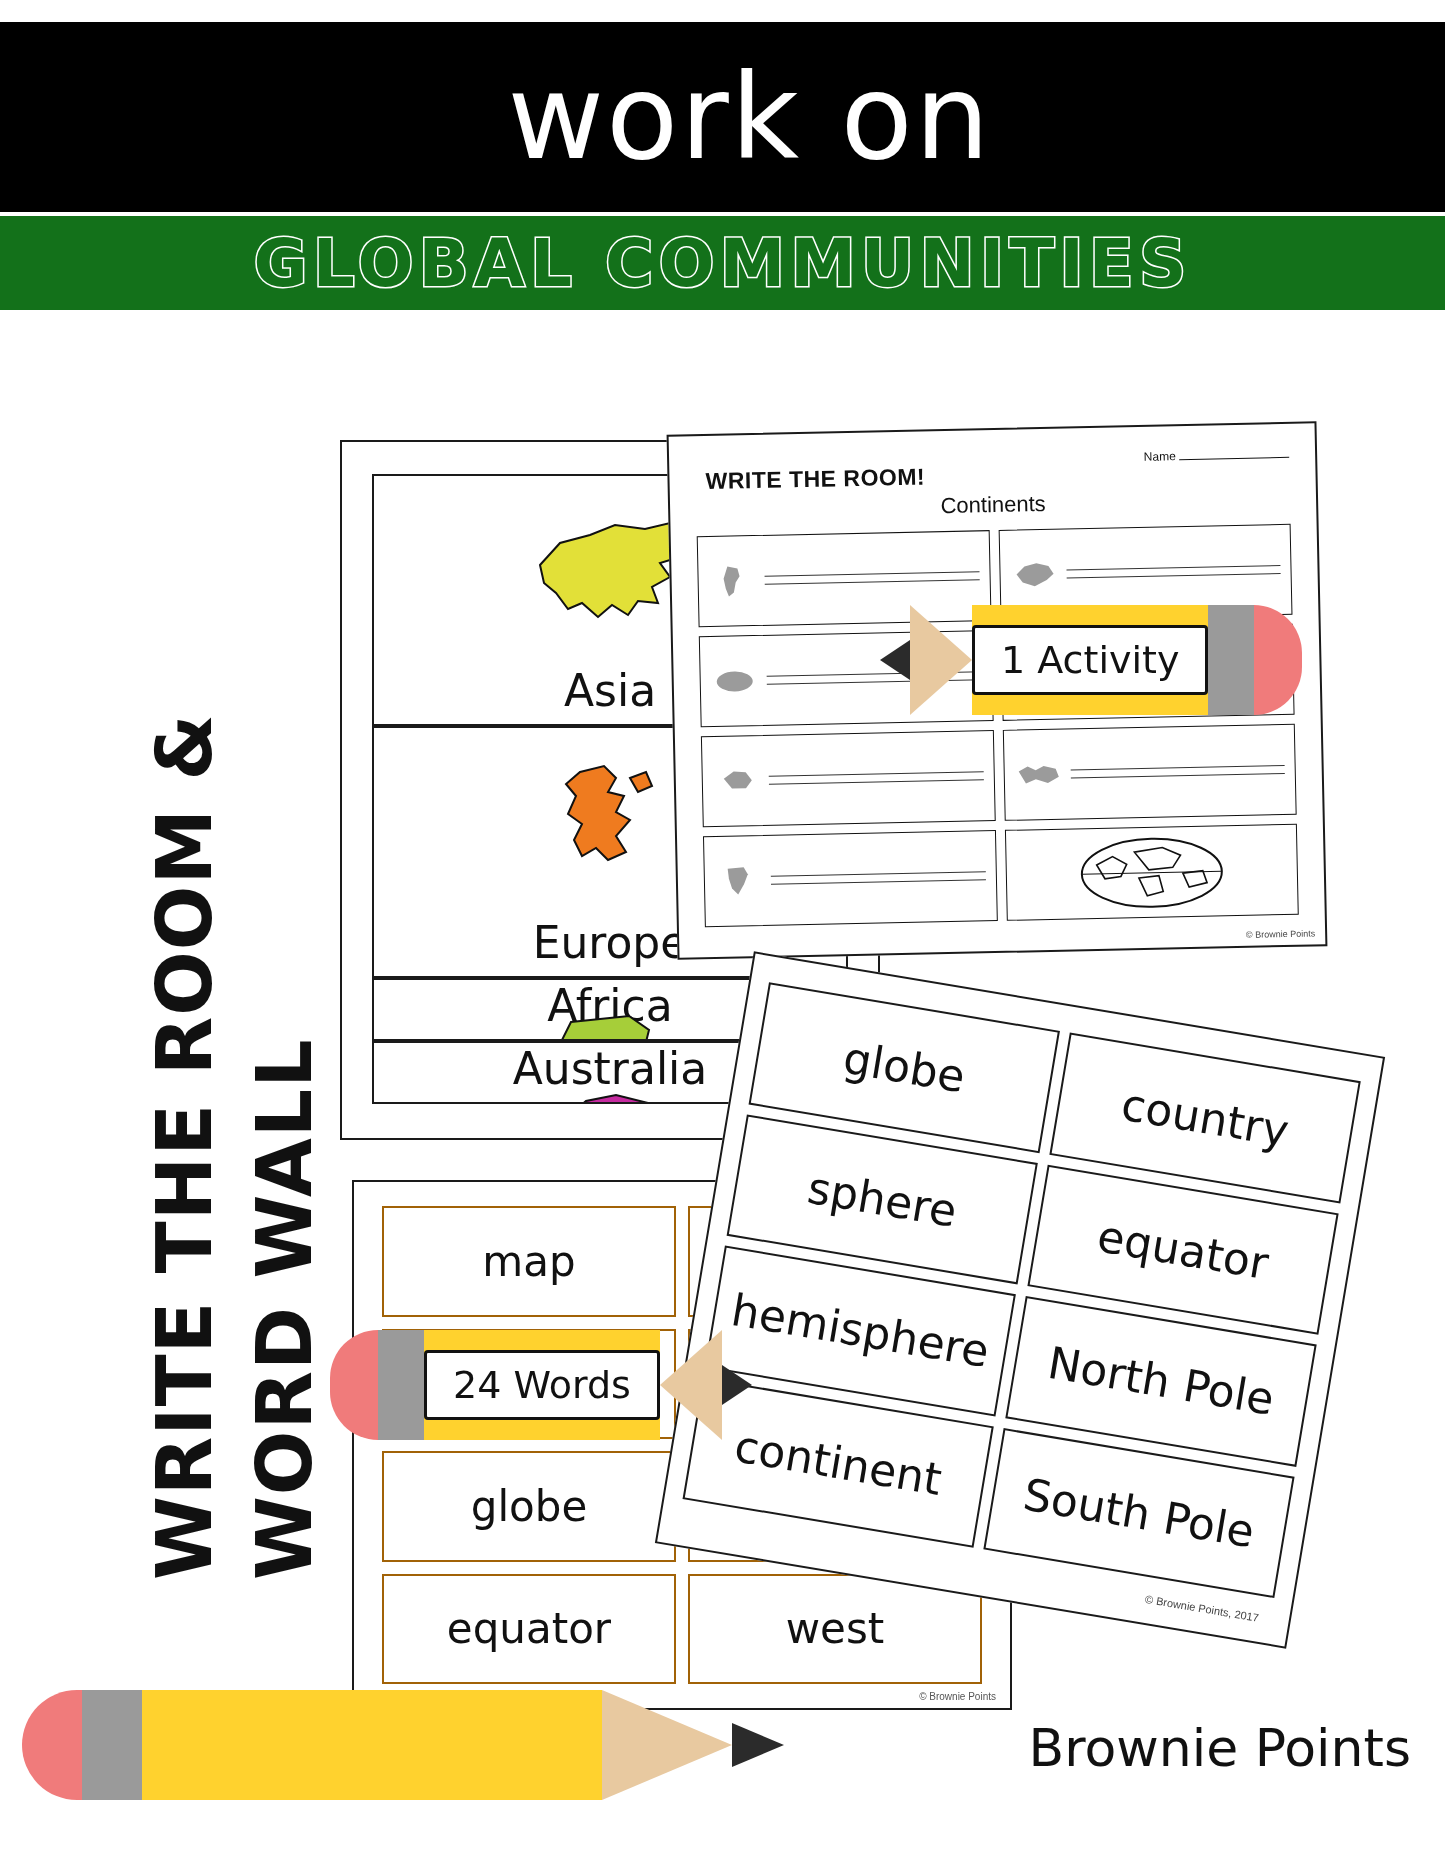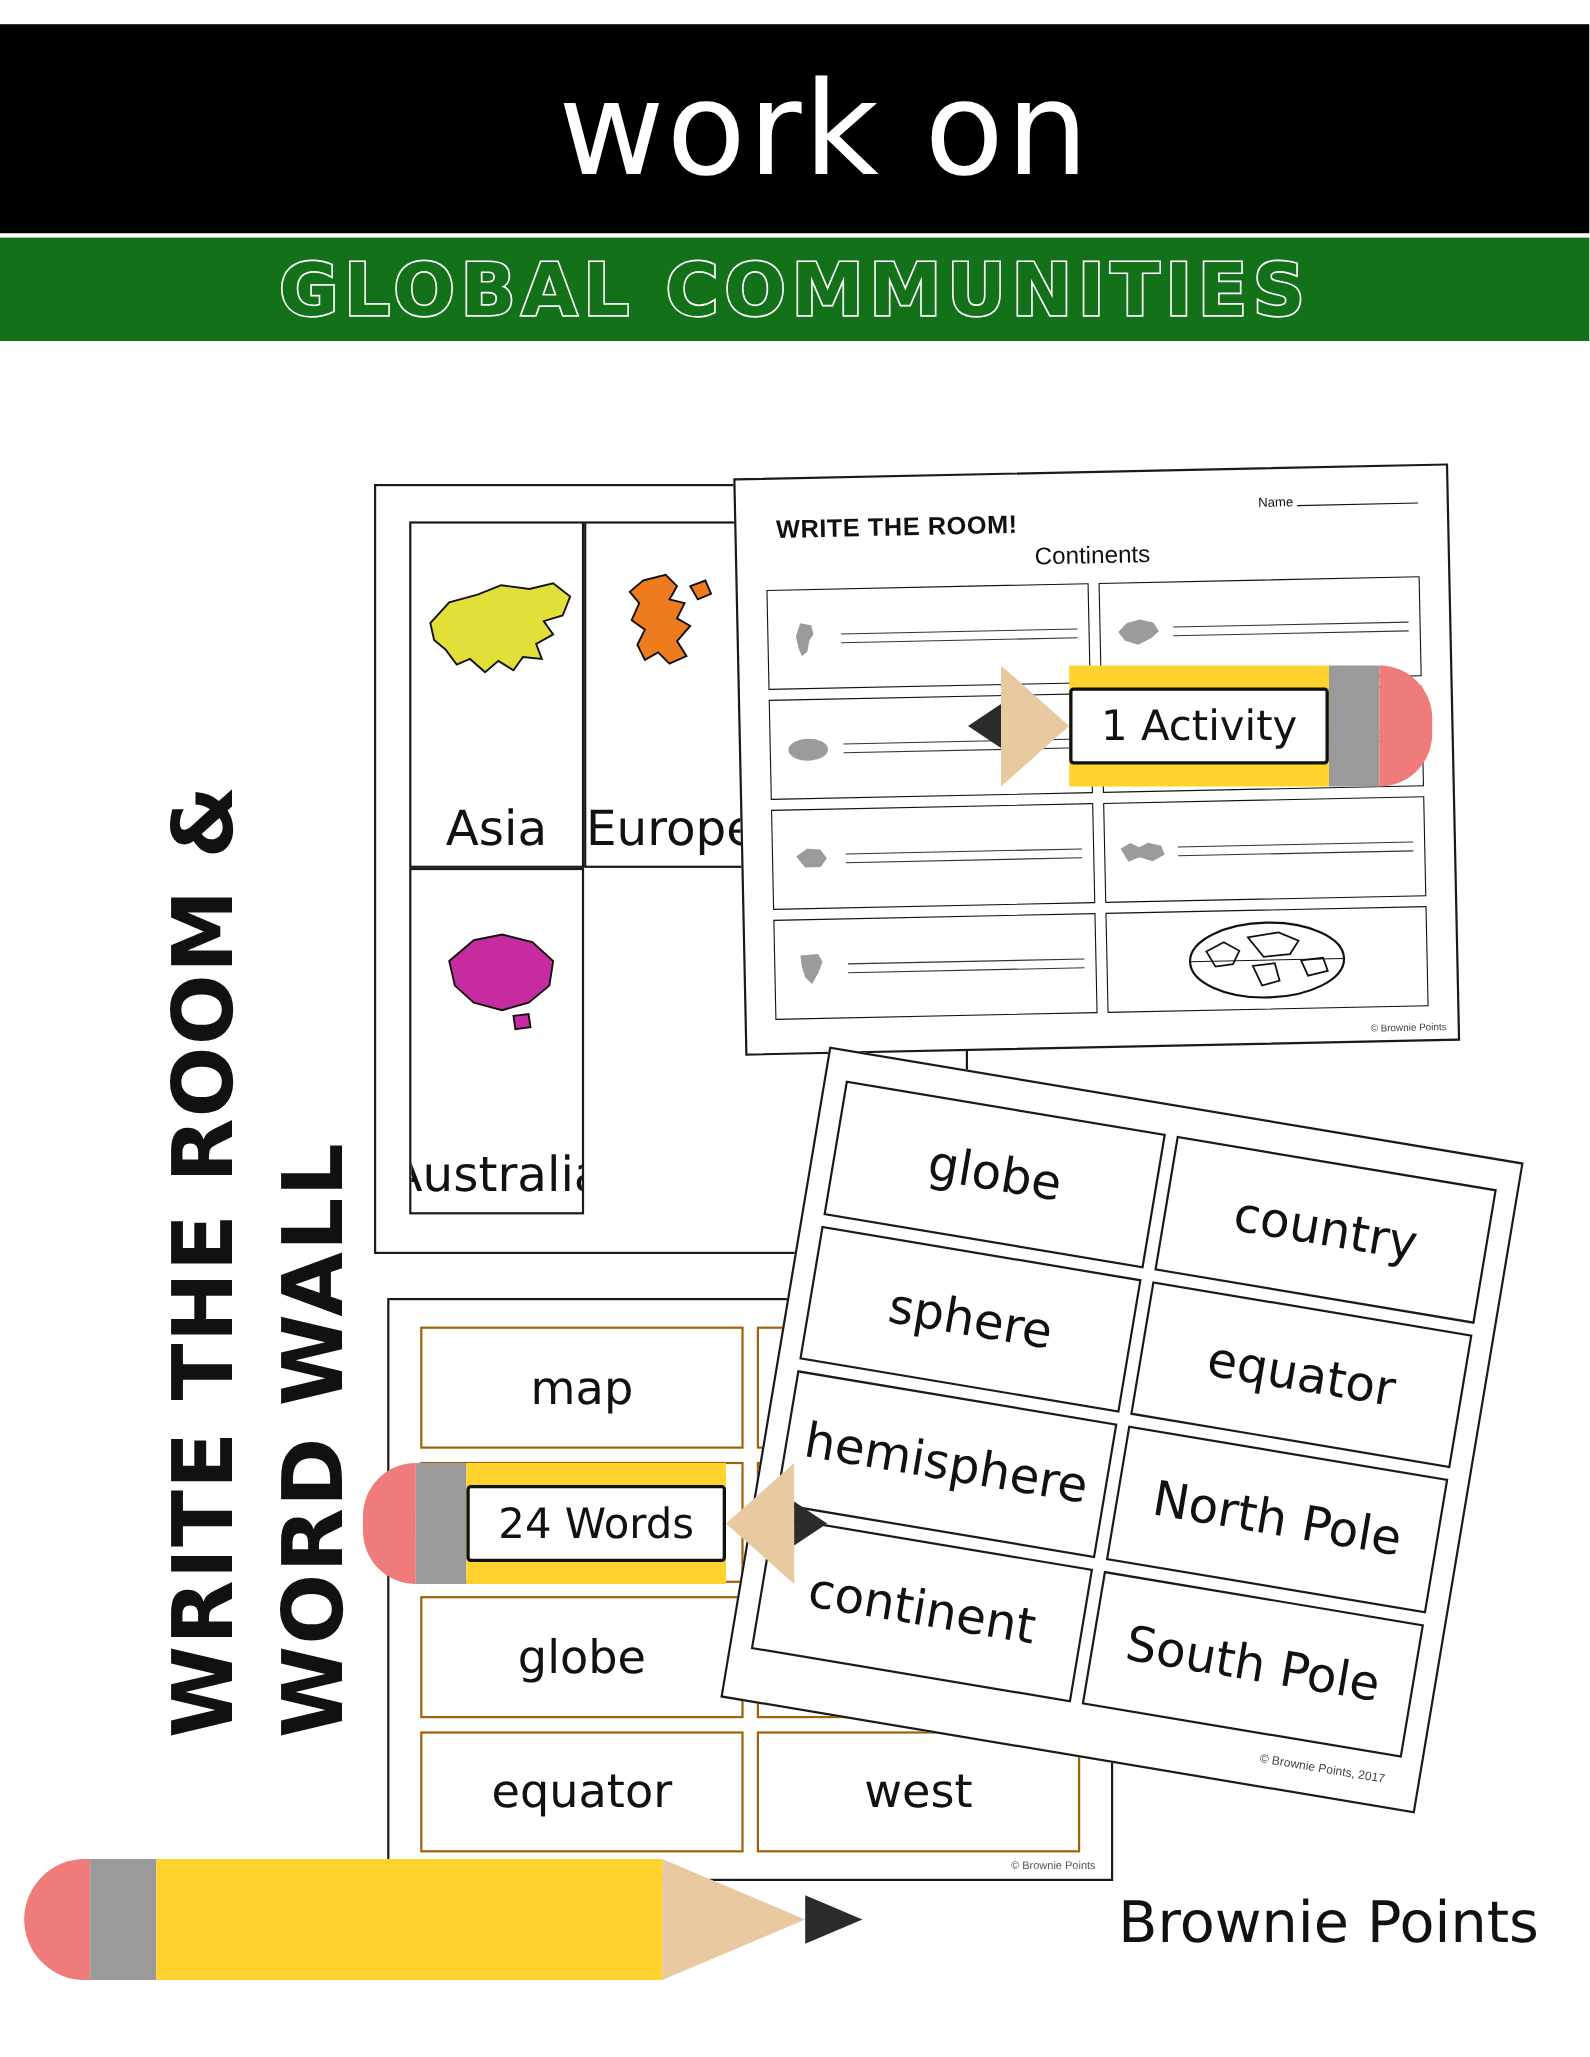--- a/index.html
+++ b/index.html
@@ -86,7 +86,7 @@
   #sheet-continents { left:340px; top:440px; width:540px; height:700px; }
   .cont-grid {
     position:absolute; left:30px; top:32px; right:30px; bottom:34px;
-    display:grid; grid-template-columns:1fr 1fr 1fr; grid-template-rows:1fr 1fr;
+    display:grid; grid-template-columns:1fr; grid-template-rows:1fr 1fr;
   }
   .cont-cell {
     border:2px solid #1a1a1a;

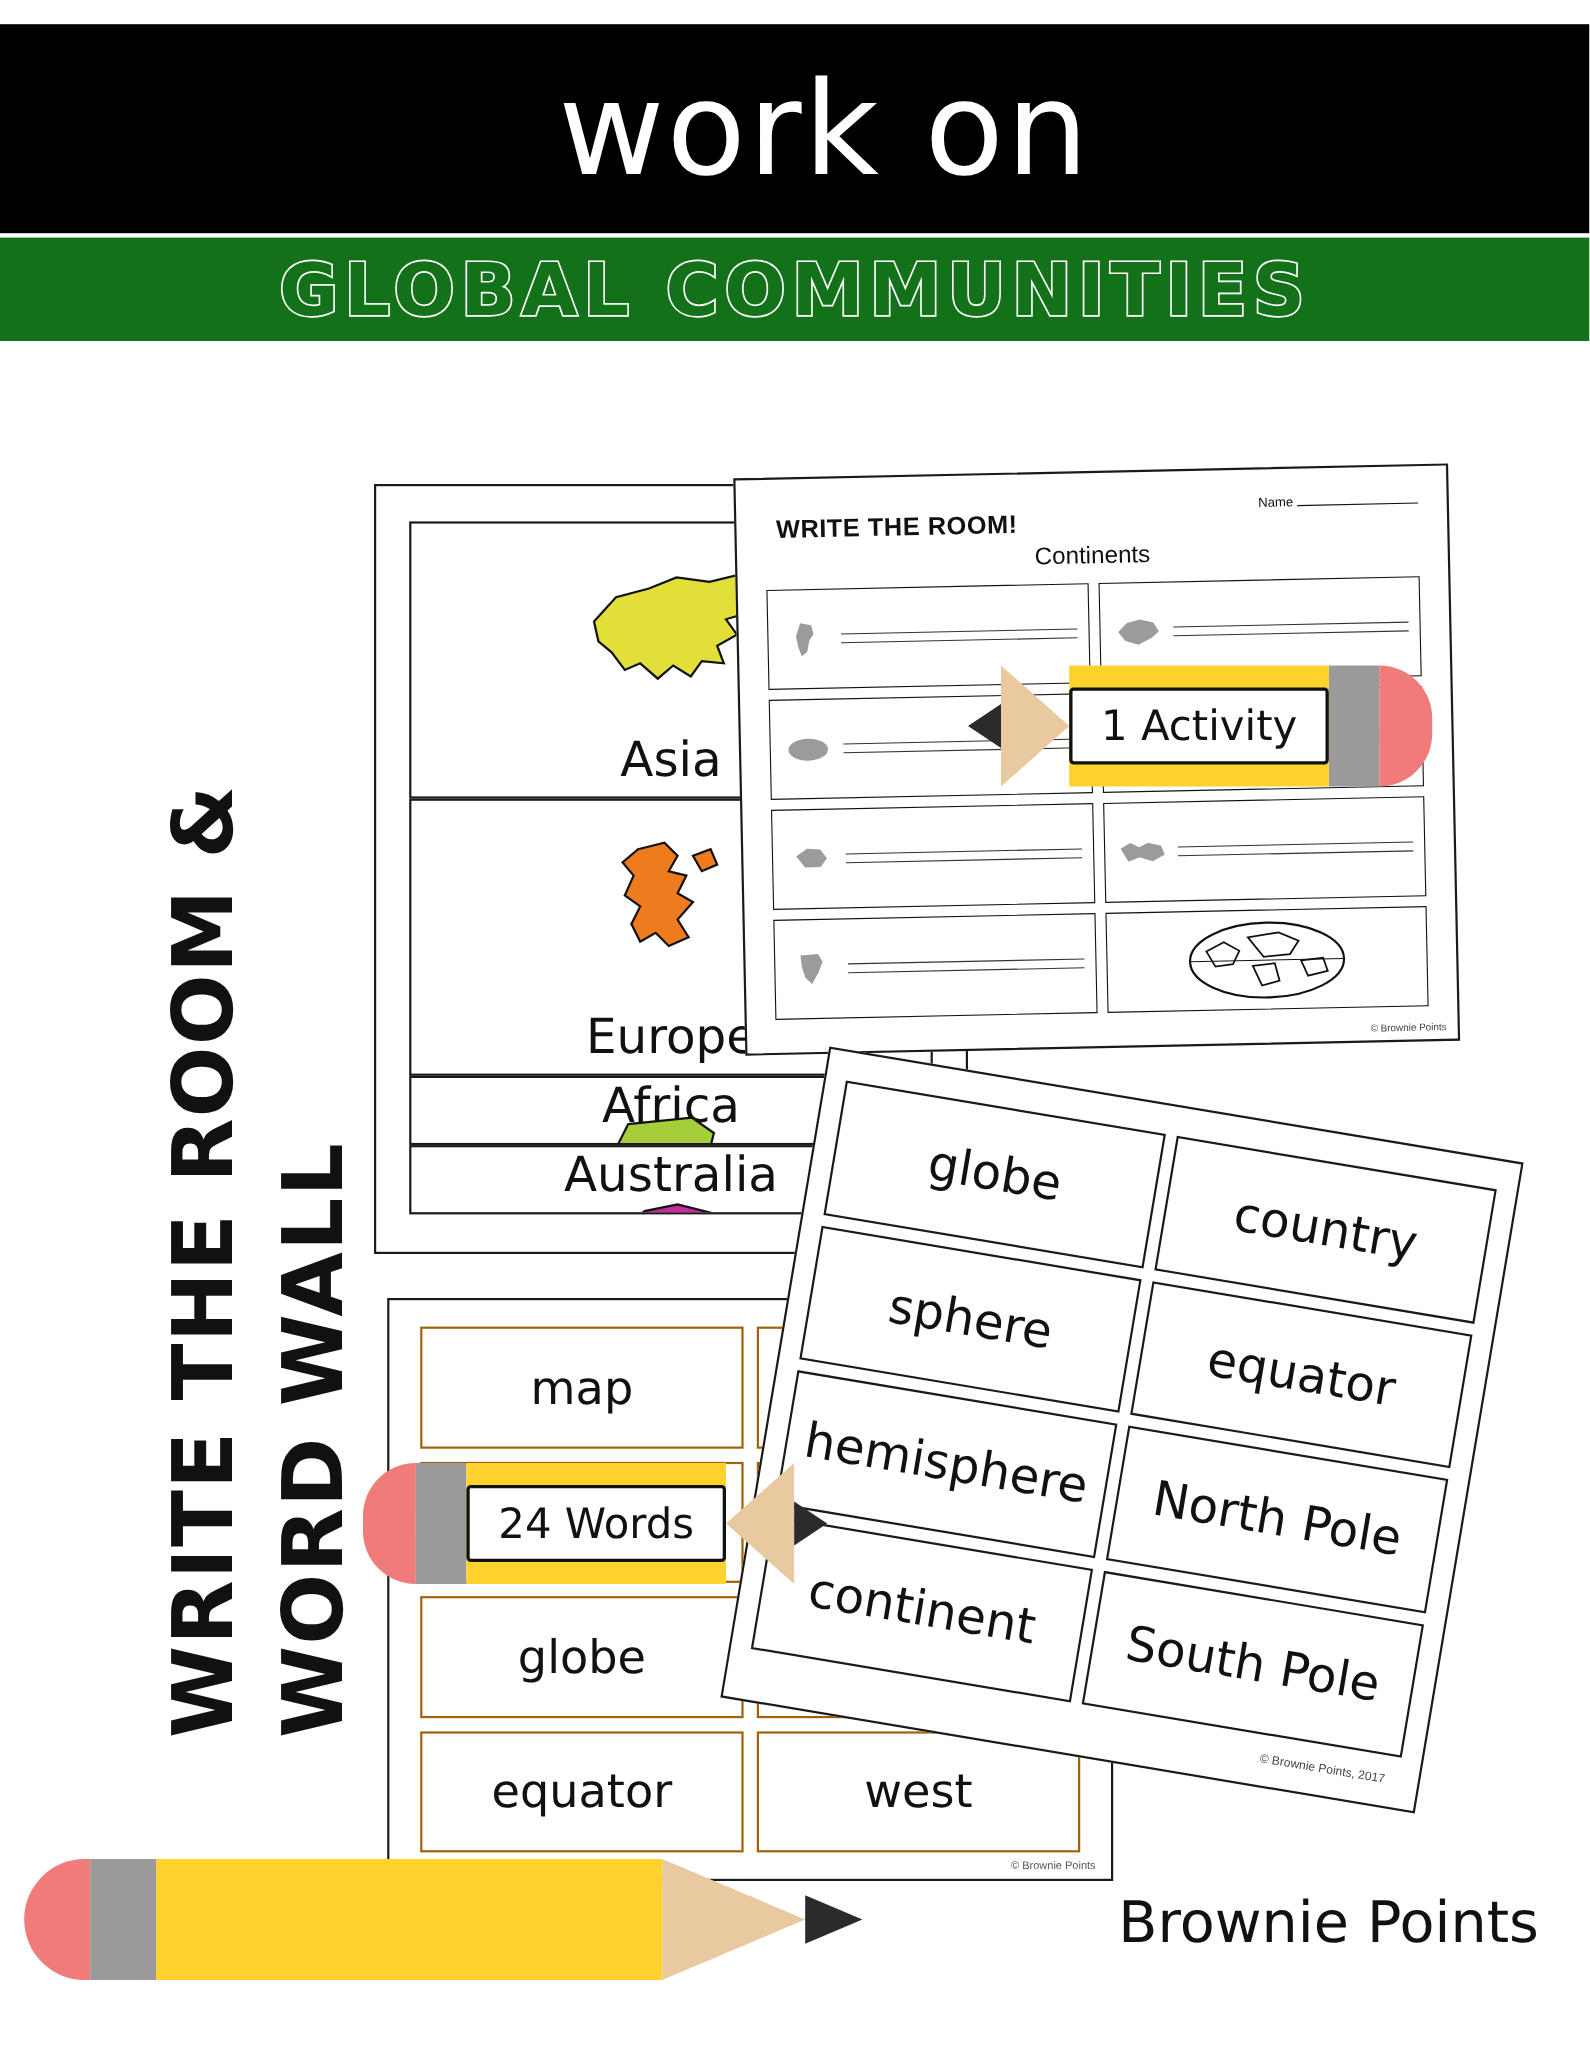--- a/index.html
+++ b/index.html
@@ -182,7 +182,7 @@
   #bottom-pencil .pb-wood { border-top:55px solid transparent; border-bottom:55px solid transparent; border-left:130px solid #e8c9a0; }
   #bottom-pencil .pb-tip { width:0;height:0; border-top:22px solid transparent; border-bottom:22px solid transparent; border-left:52px solid #2b2b2b; }
   .brand {
-    position:absolute; right:46px; top:1718px;
+    position:absolute; right:34px; top:1718px;
     font-size:52px; color:#111; font-family:"DejaVu Sans", sans-serif;
   }
 

